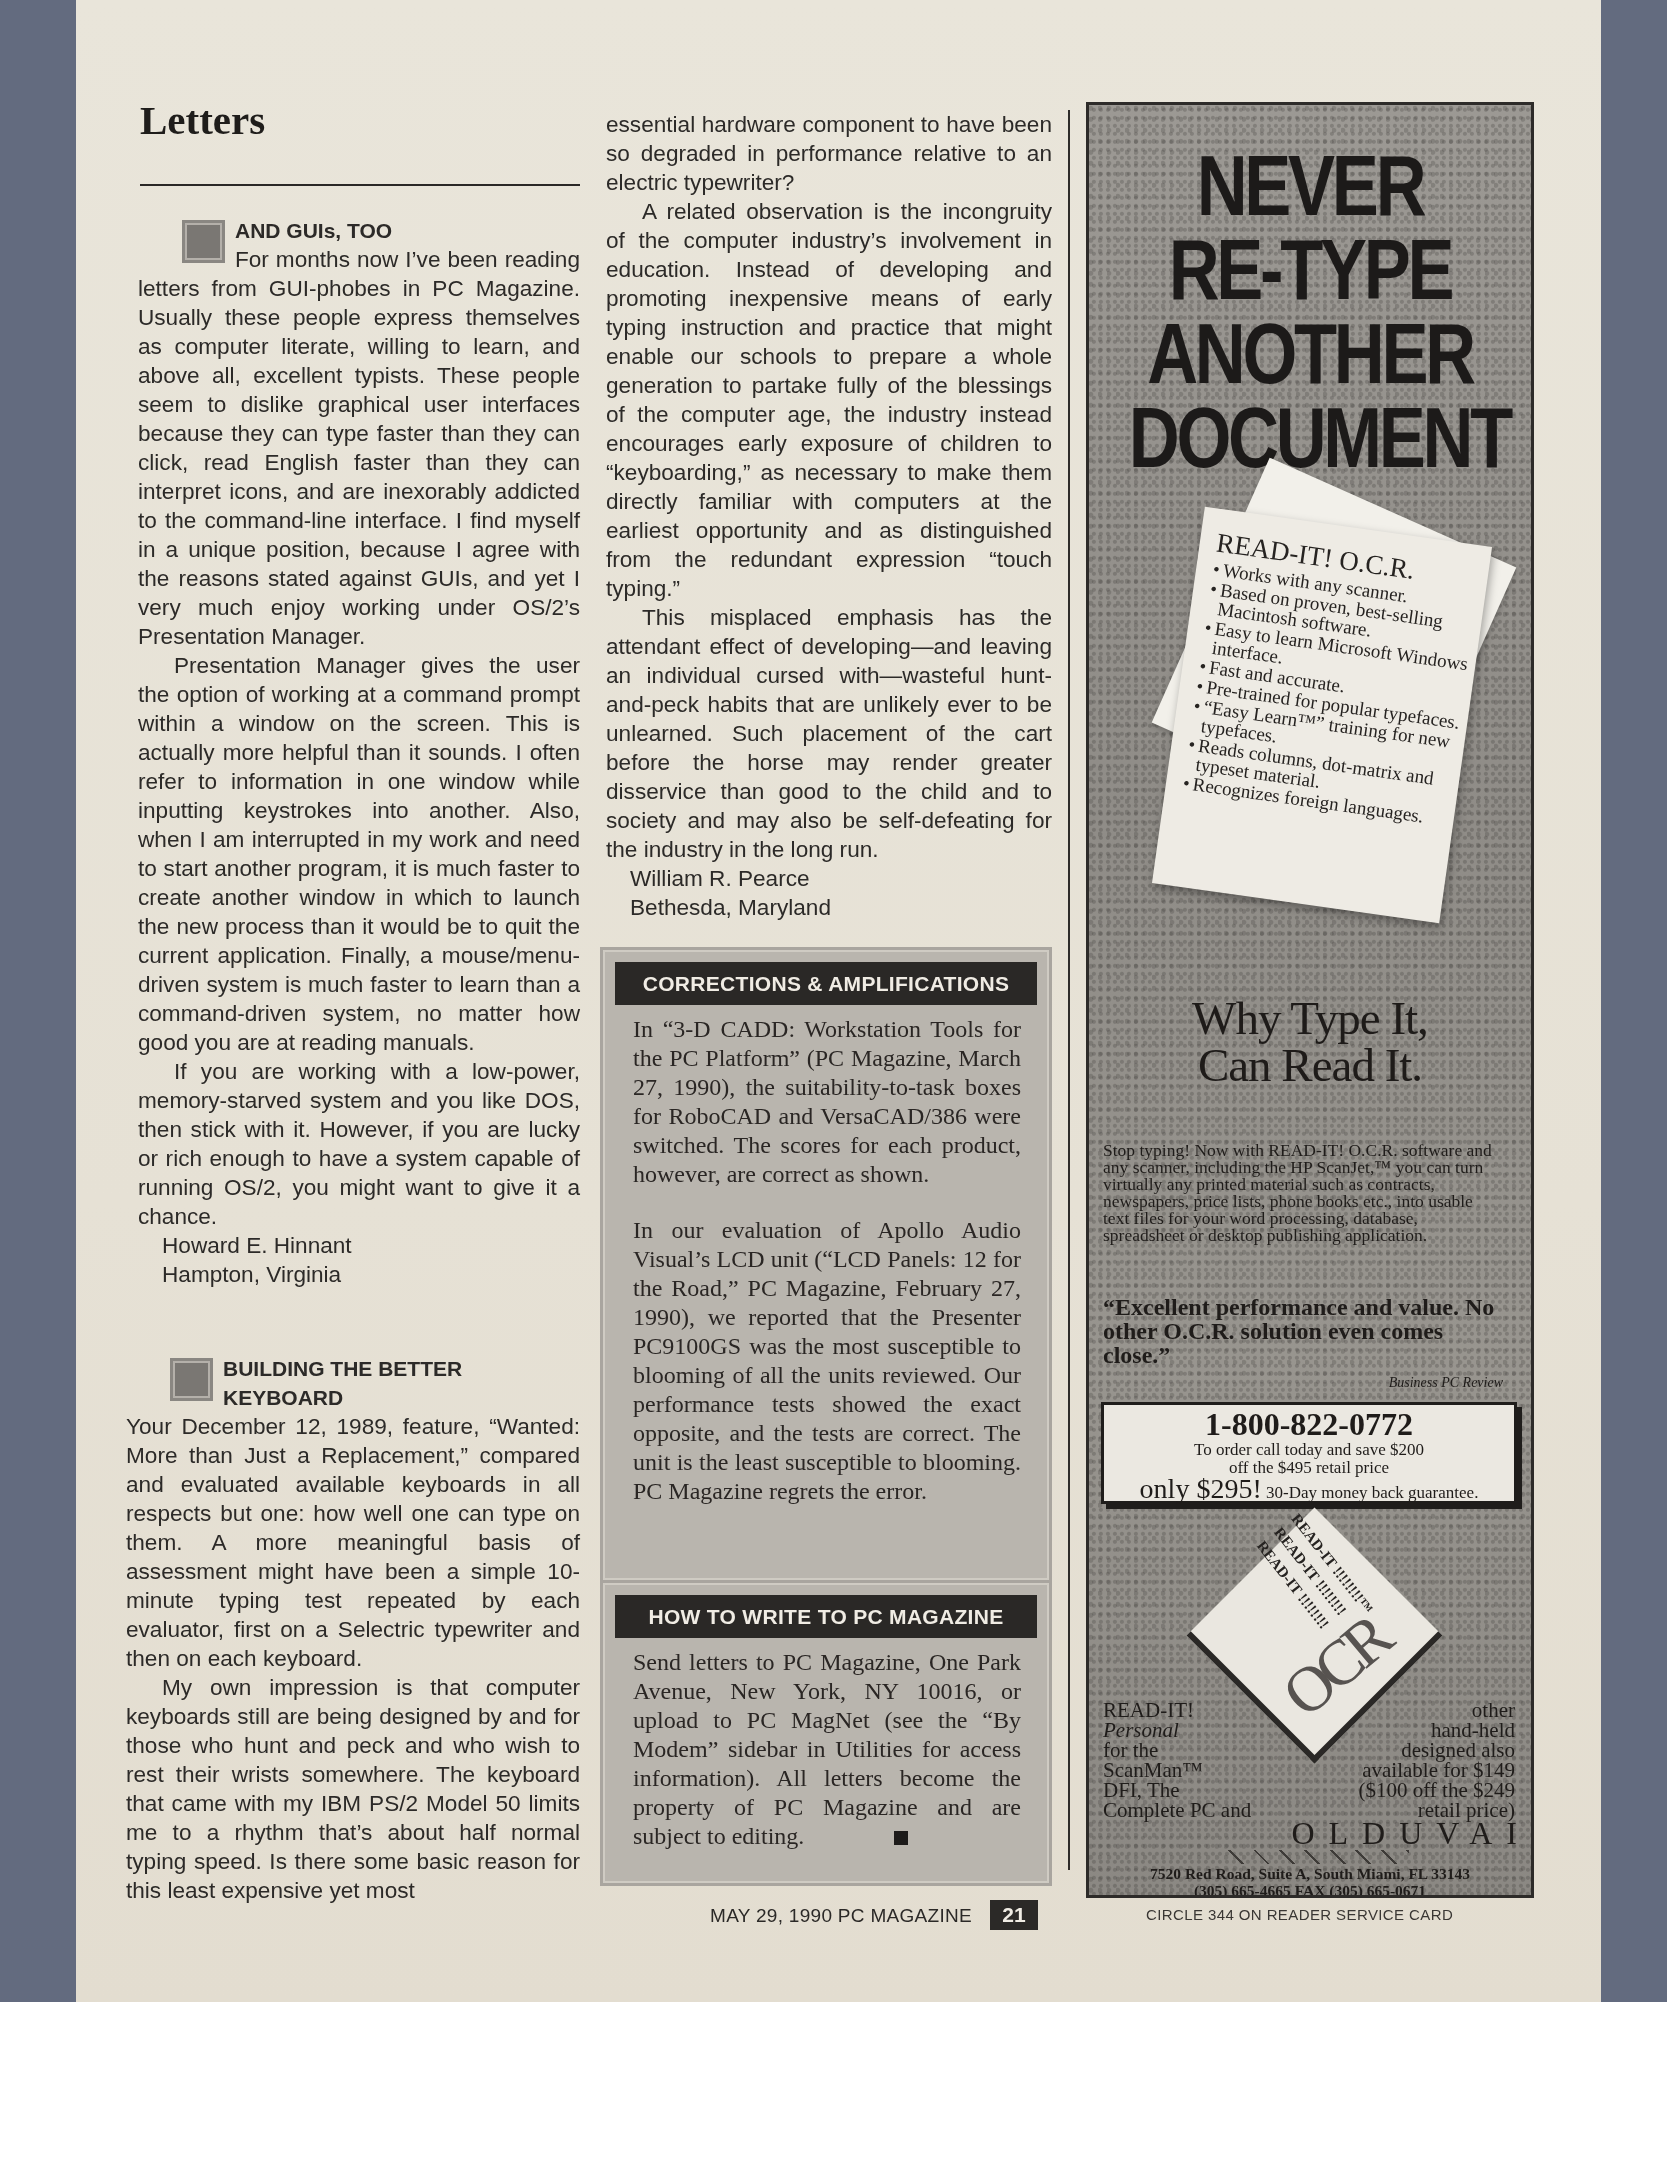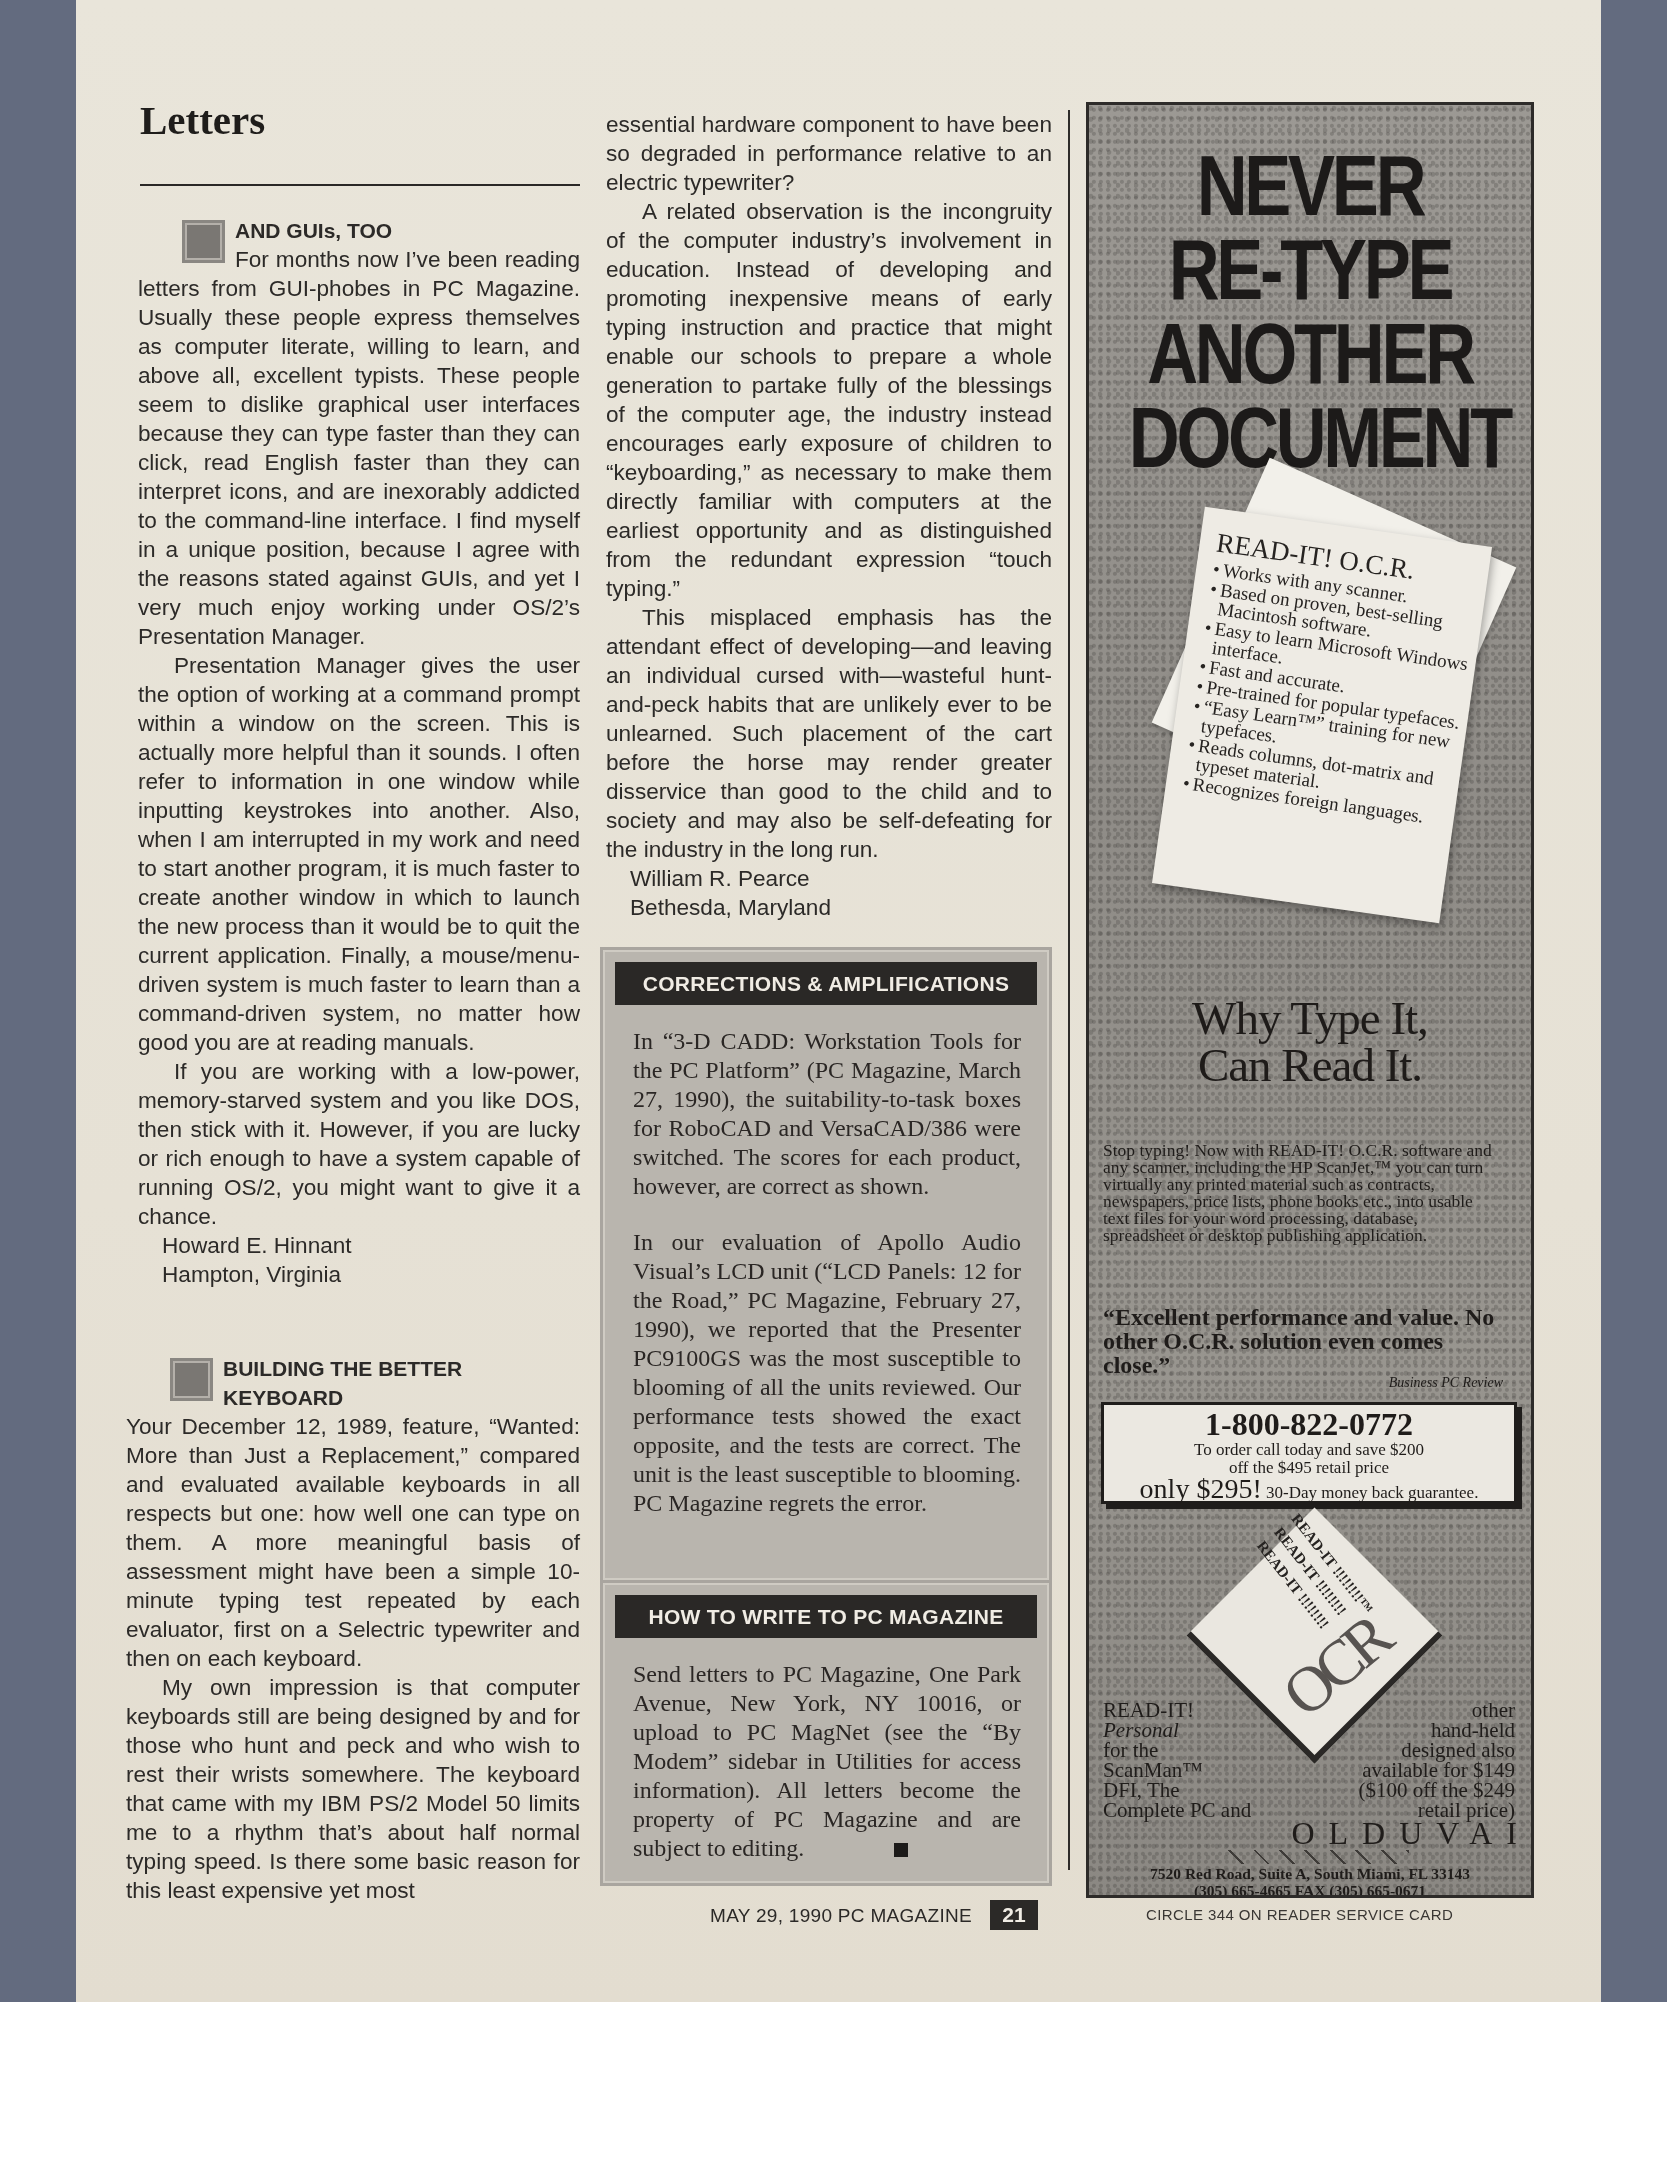--- a/index.html
+++ b/index.html
@@ -38,7 +38,7 @@
   .sidebar .bar { background:#2a2826; color:#f0ece4; font-weight:bold; font-size:21px;
                   text-align:center; padding:10px 0 9px; margin:12px 12px 0 12px; letter-spacing:0.3px; }
   .sidebar .body { font-family:"Liberation Serif", serif; font-size:24px; line-height:29px; color:#2a2624;
-                   padding:22px 28px 12px 30px; text-align:justify; }
+                   padding:10px 28px 12px 30px; text-align:justify; }
   .sidebar .body p { margin:0; }
   .sidebar .body p + p { margin-top:27px; }
   .corr { top:947px; height:630px; }

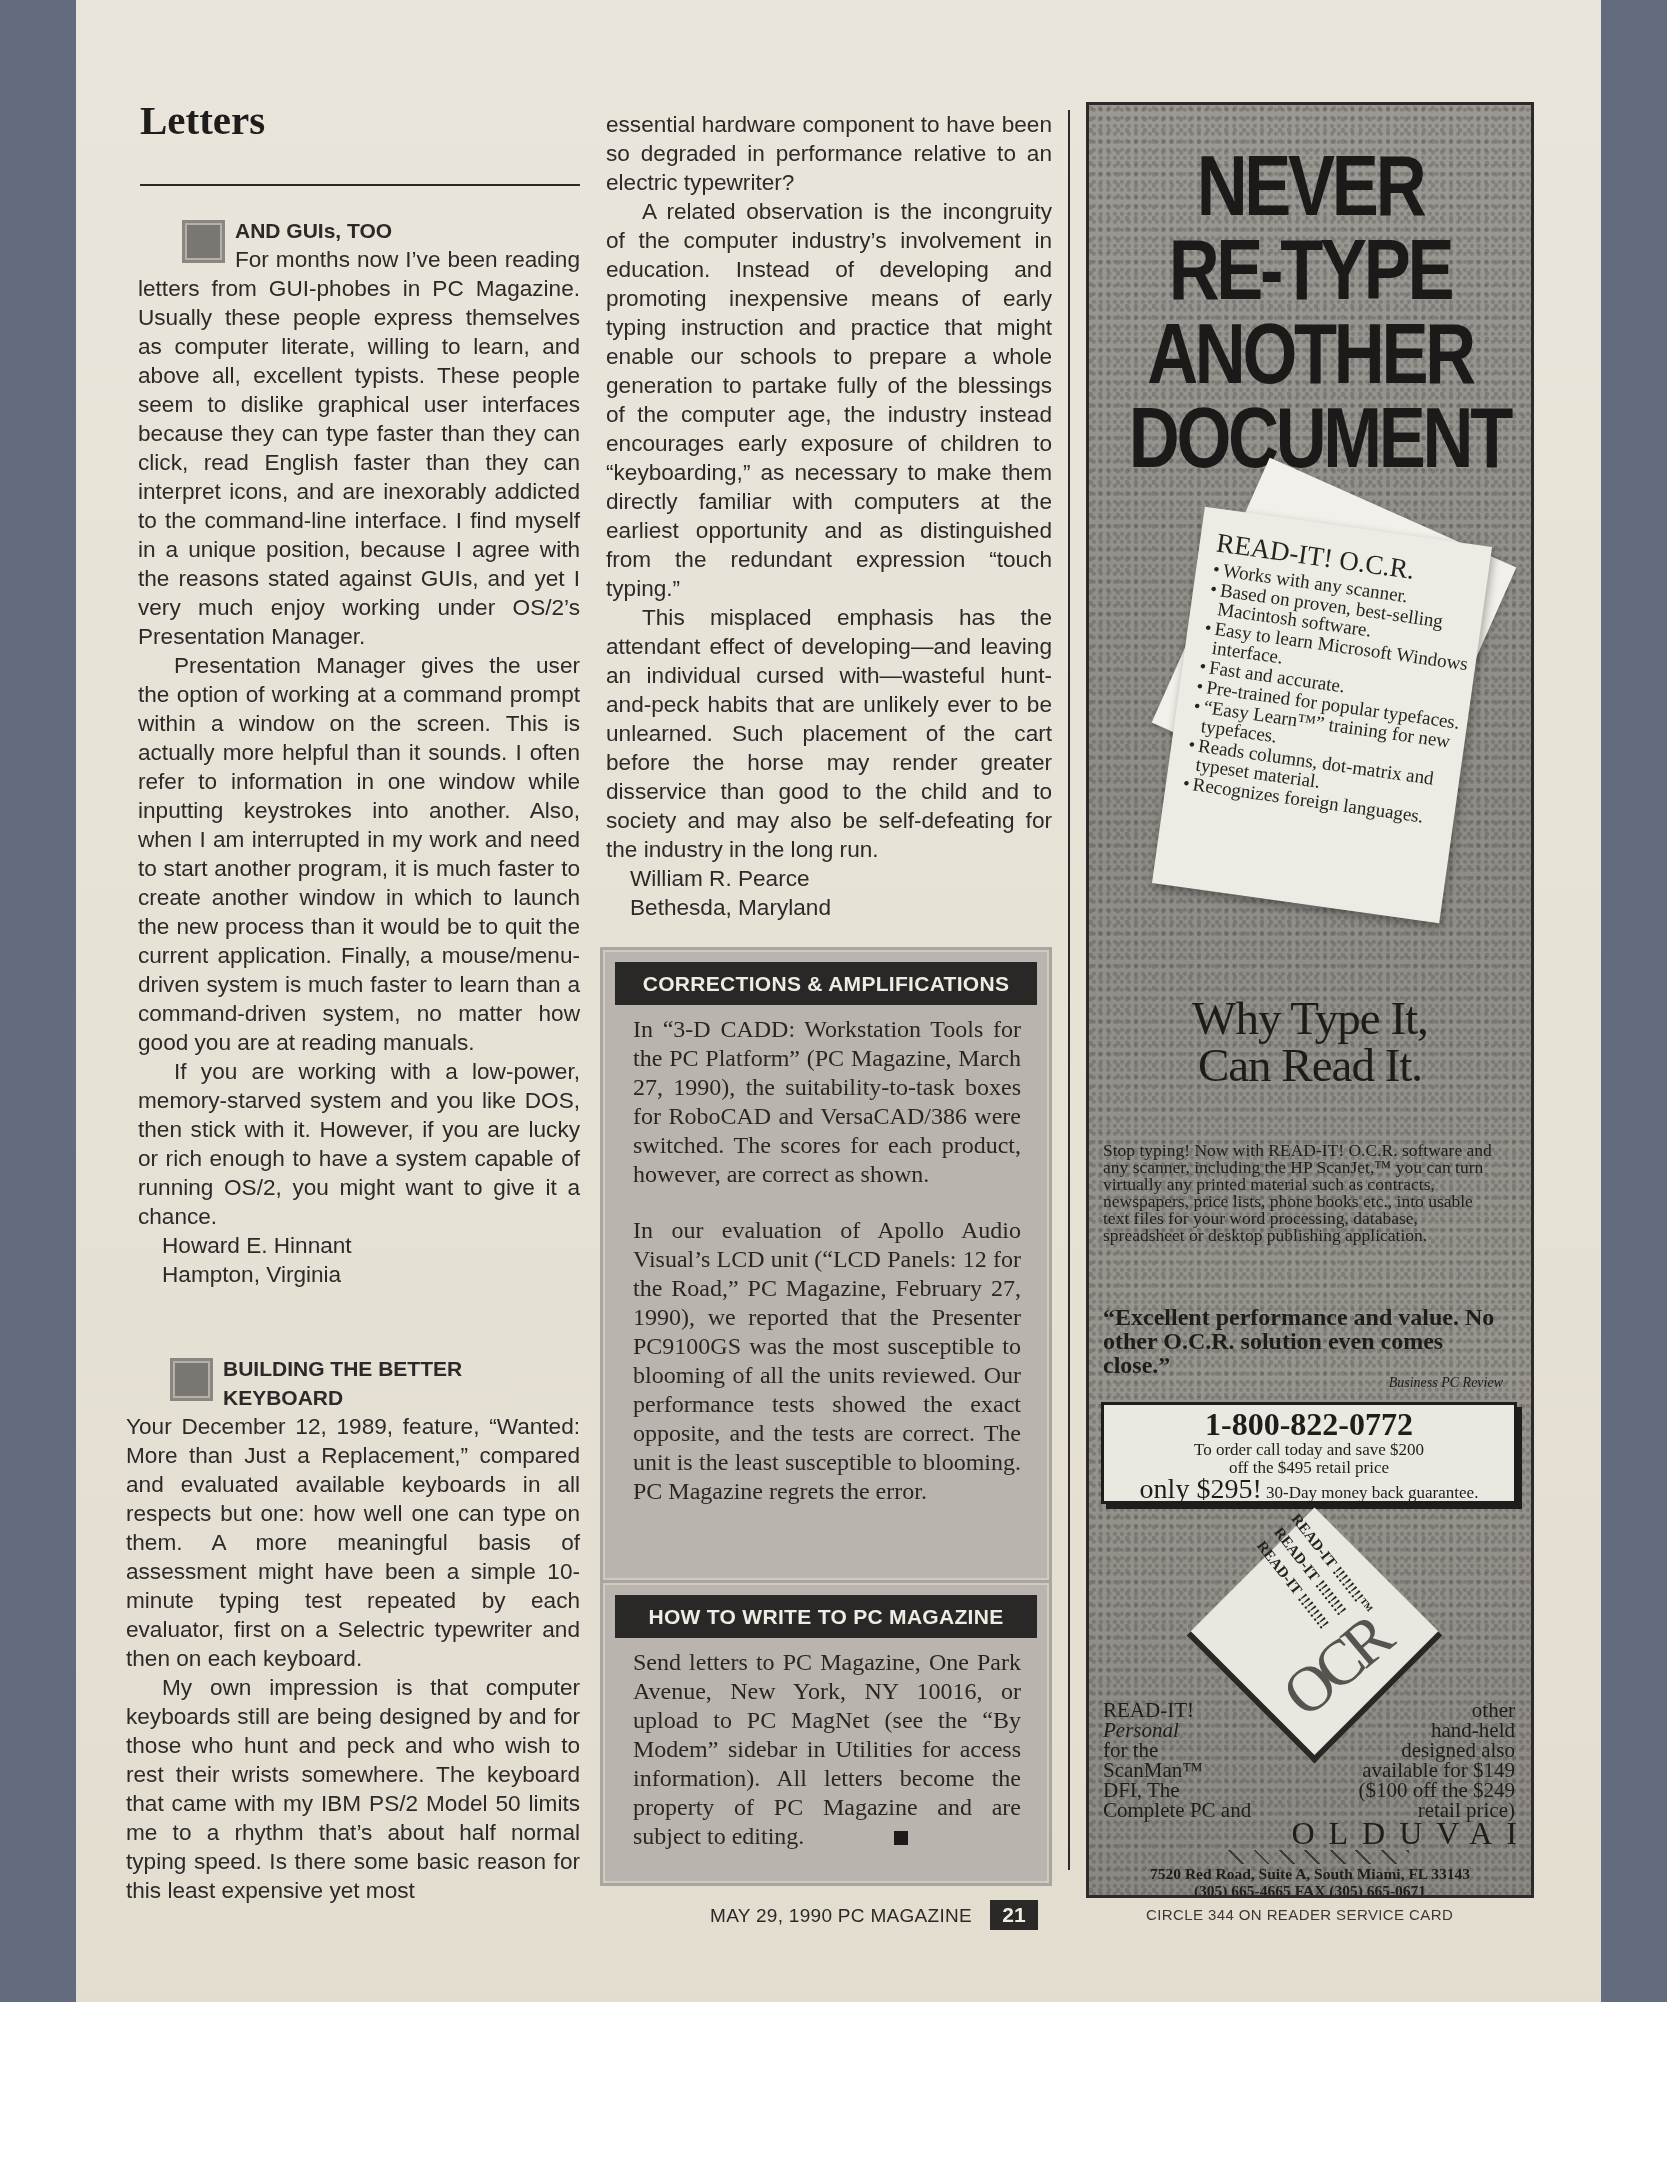--- a/index.html
+++ b/index.html
@@ -76,7 +76,7 @@
   .ad .why { position:absolute; left:0; width:100%; top:890px; text-align:center; font-size:47px;
              line-height:47px; letter-spacing:-1px; color:#1e1b19; }
   .ad .copy { position:absolute; left:14px; top:1037px; width:400px; font-size:17.5px; line-height:17px; color:#1f1c1a; }
-  .ad .quote { position:absolute; left:14px; top:1190px; width:400px; font-weight:bold; font-size:24px; line-height:24px;margin-top:10px; }
+  .ad .quote { position:absolute; left:14px; top:1190px; width:400px; font-weight:bold; font-size:24px; line-height:24px; }
   .ad .source { position:absolute; right:28px; top:1270px; font-style:italic; font-size:14px; }
   .ad .orderbox { position:absolute; left:12px; top:1297px; width:410px; height:96px; background:#ebe8e1;
                   border:3px solid #1f1d1b; box-shadow:5px 5px 0 #1f1d1b; text-align:center; }

